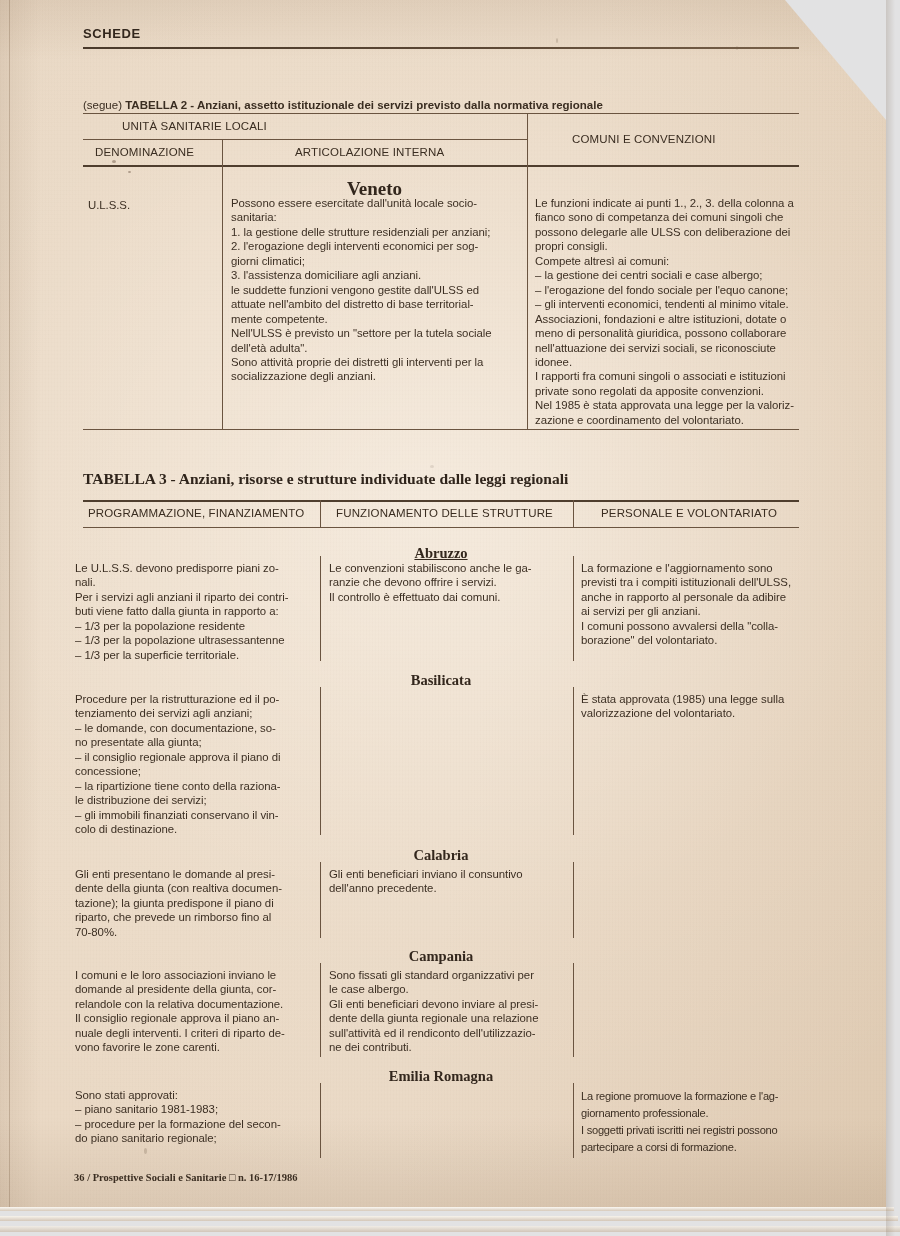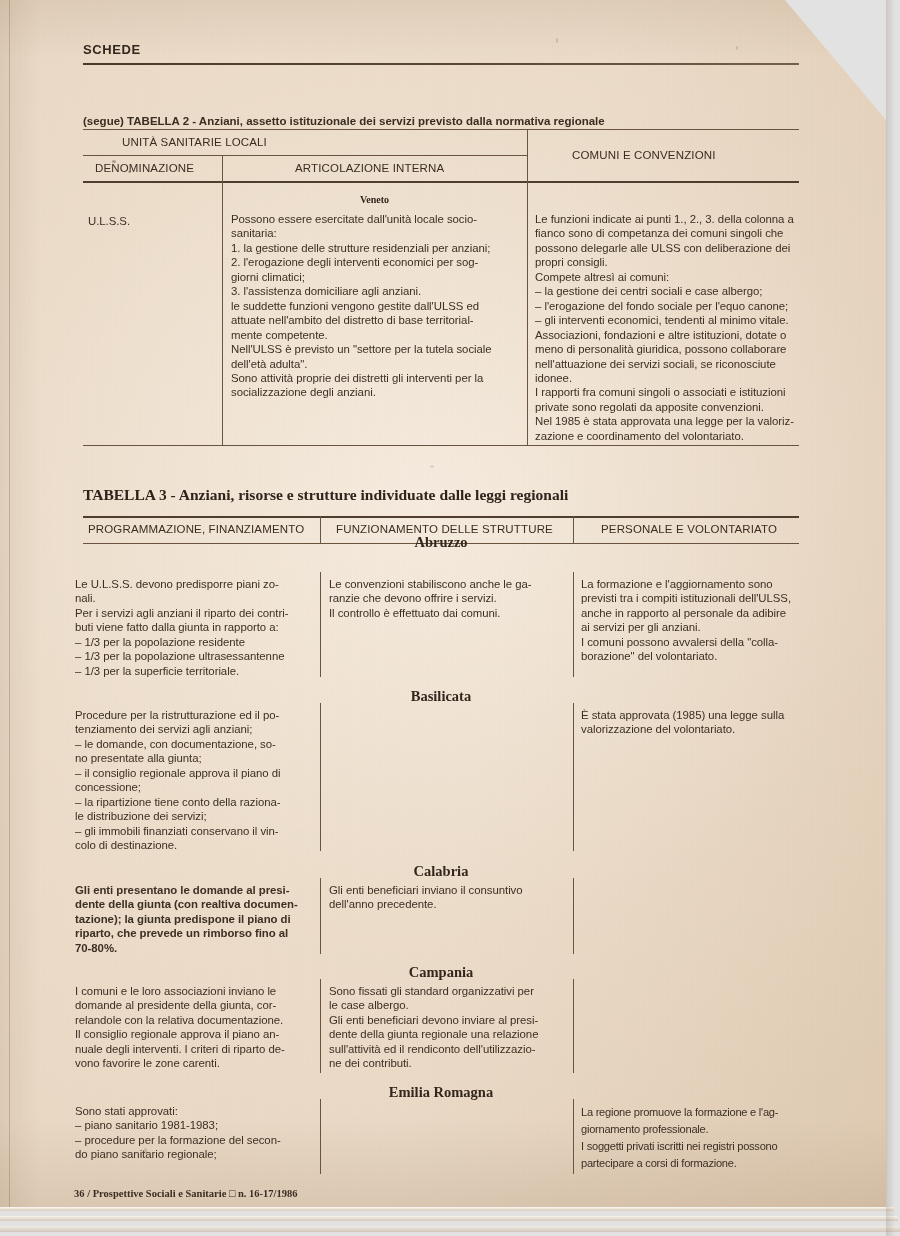--- a/index.html
+++ b/index.html
@@ -89,7 +89,6 @@
     left: 0; top: 0;
     width: 886px; height: 910px;
     color: #3b2e22;
-    margin-top: 16px;
   }
 
   

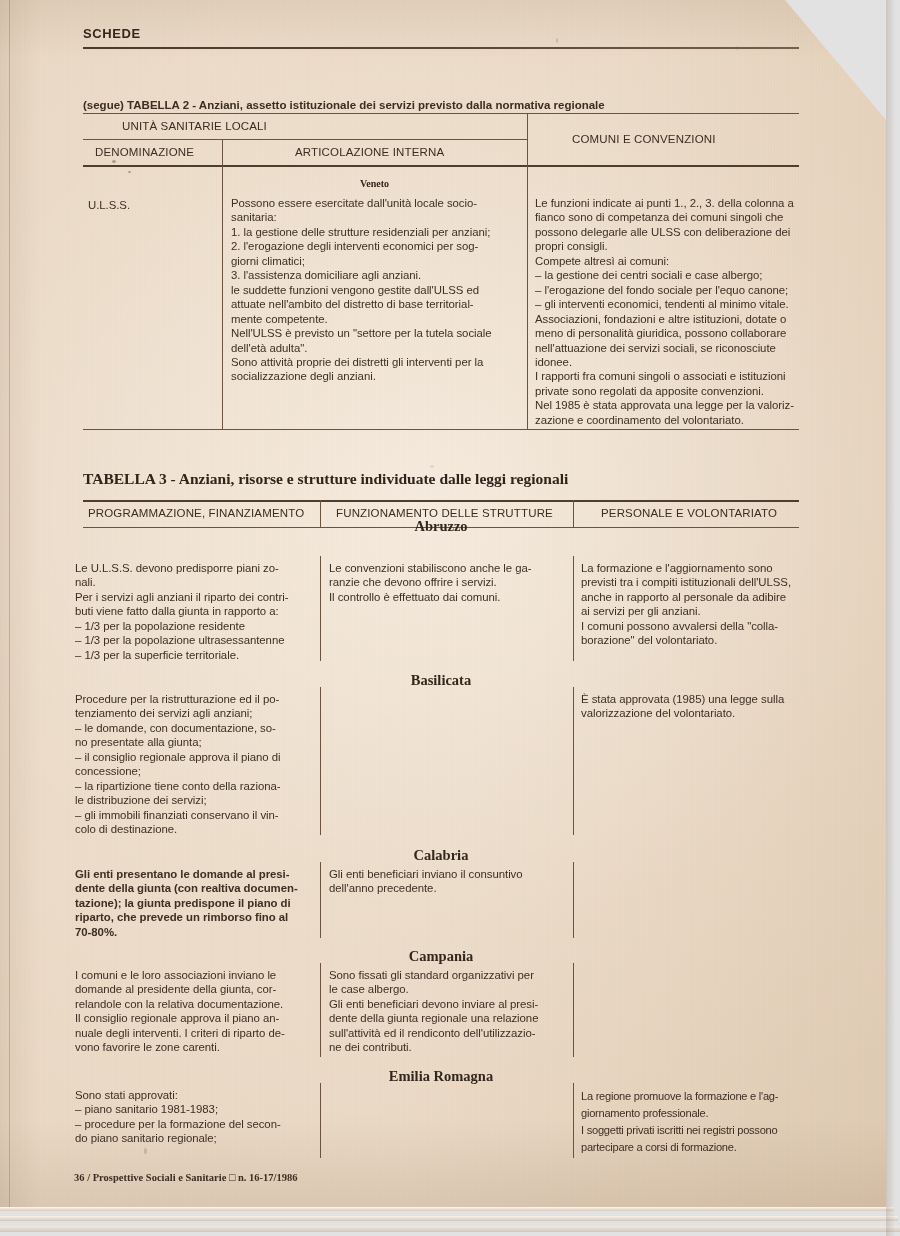--- a/index.html
+++ b/index.html
@@ -115,7 +115,7 @@
     color: #3a2d21;
     white-space: nowrap;
   }
-  .cap2 .segue { font-weight: bold; }
+  .cap2 .segue { font-weight: normal; }
   .cap2 .strong { font-weight: bold; }
 
   

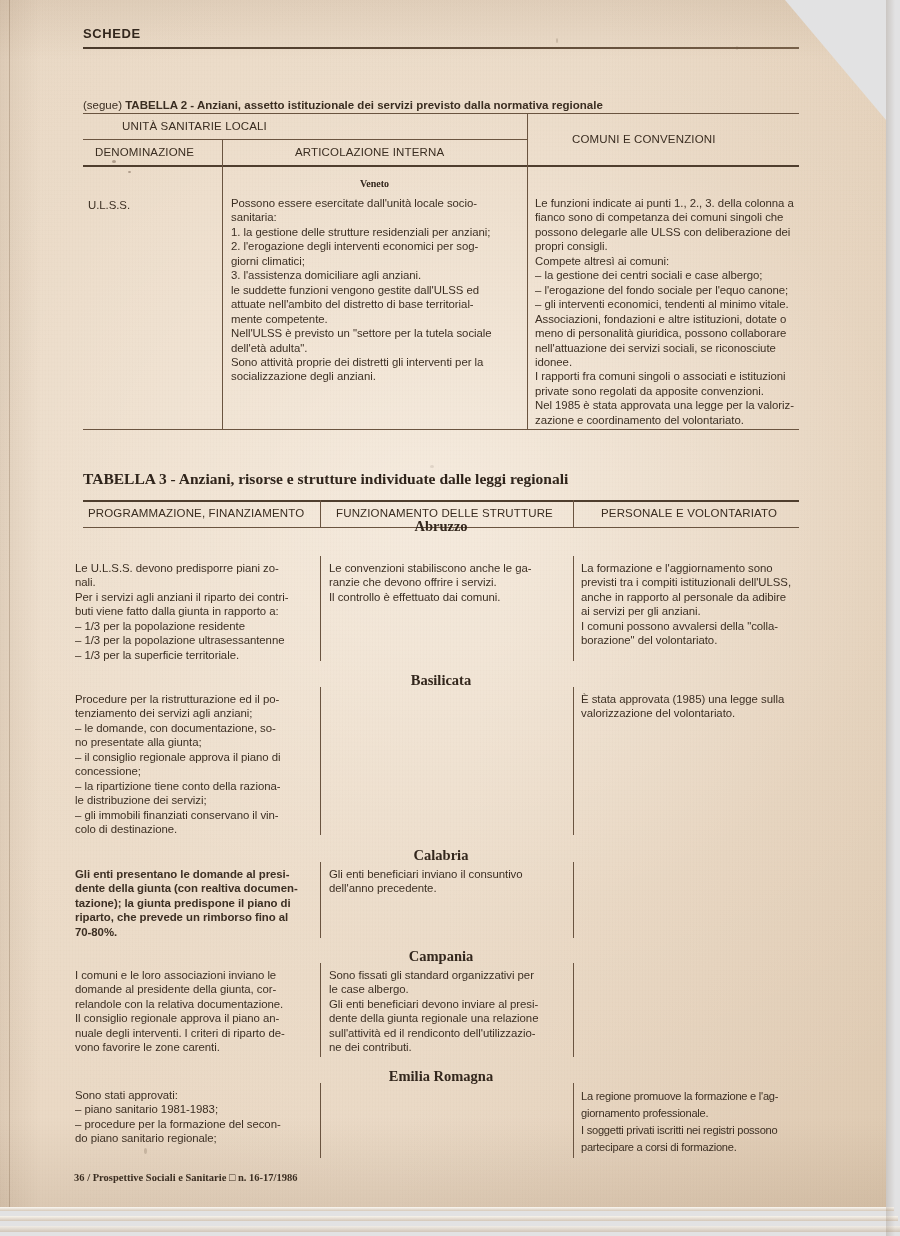--- a/index.html
+++ b/index.html
@@ -149,7 +149,7 @@
     color: #33271d;
     text-align: center;
   }
-  .region.big { font-size: 10px; text-align: center; }
+  .region.big { font-size: 19px; text-align: center; }
 
   
   .tb {

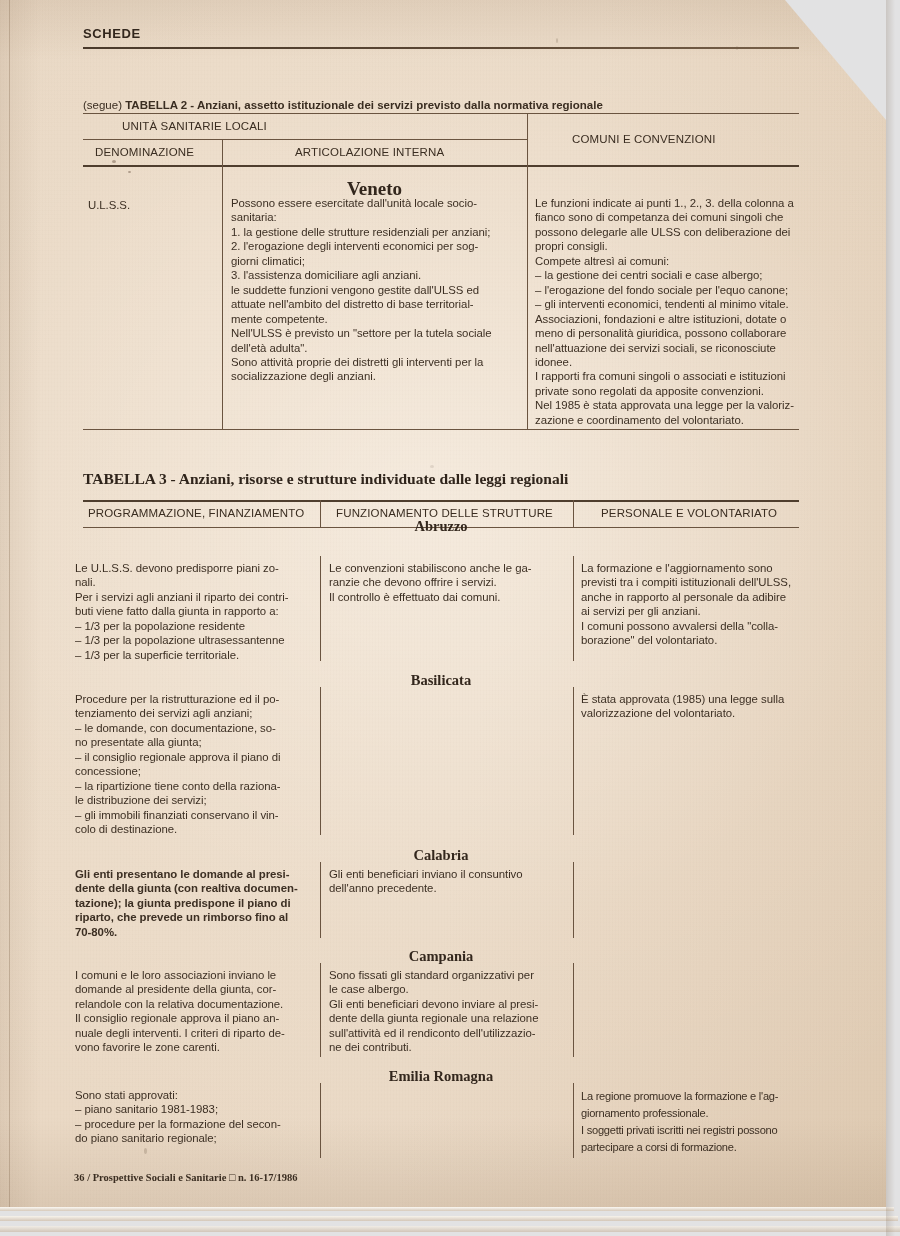--- a/index.html
+++ b/index.html
@@ -264,7 +264,7 @@
       <div class="vrule" style="left:320px;top:500px;height:27px;"></div>
       <div class="vrule" style="left:573px;top:500px;height:27px;"></div>
 
-      <div class="region" style="left:83px;top:518px;width:716px;">Abruzzo</div>
+      <div class="region" style="left:83px;top:545px;width:716px;text-decoration:underline;">Abruzzo</div>
       <div class="tb just" style="left:75px;top:561px;width:238px;">Le U.L.S.S. devono predisporre piani zo-
 nali.
 Per i servizi agli anziani il riparto dei contri-

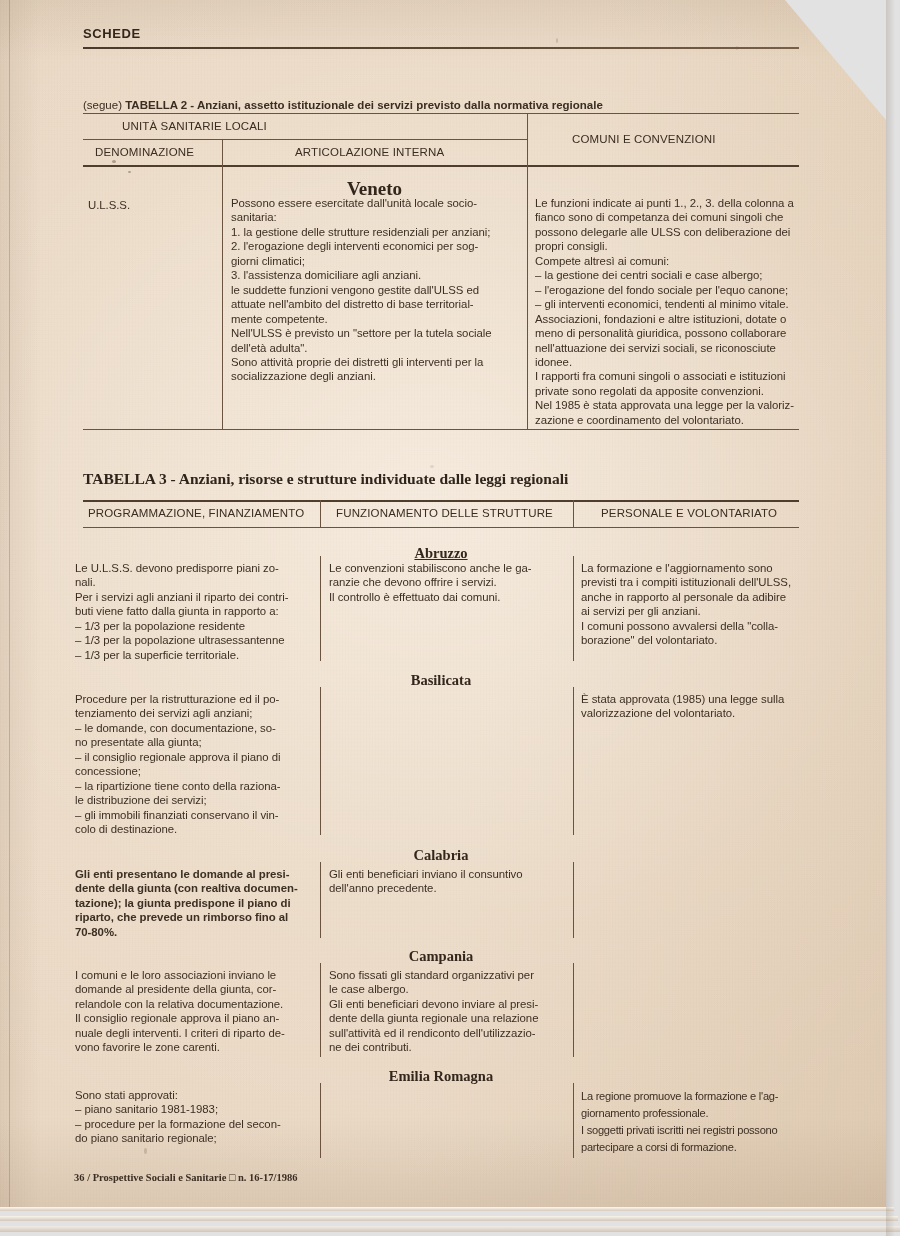--- a/index.html
+++ b/index.html
@@ -301,7 +301,7 @@
       <div class="vrule" style="left:573px;top:687px;height:148px;"></div>
 
       <div class="region" style="left:83px;top:847px;width:716px;">Calabria</div>
-      <div class="tb just" style="left:75px;top:867px;width:238px;font-weight:bold;">Gli enti presentano le domande al presi-
+      <div class="tb just" style="left:75px;top:867px;width:238px;">Gli enti presentano le domande al presi-
 dente della giunta (con realtiva documen-
 tazione); la giunta predispone il piano di
 riparto, che prevede un rimborso fino al

